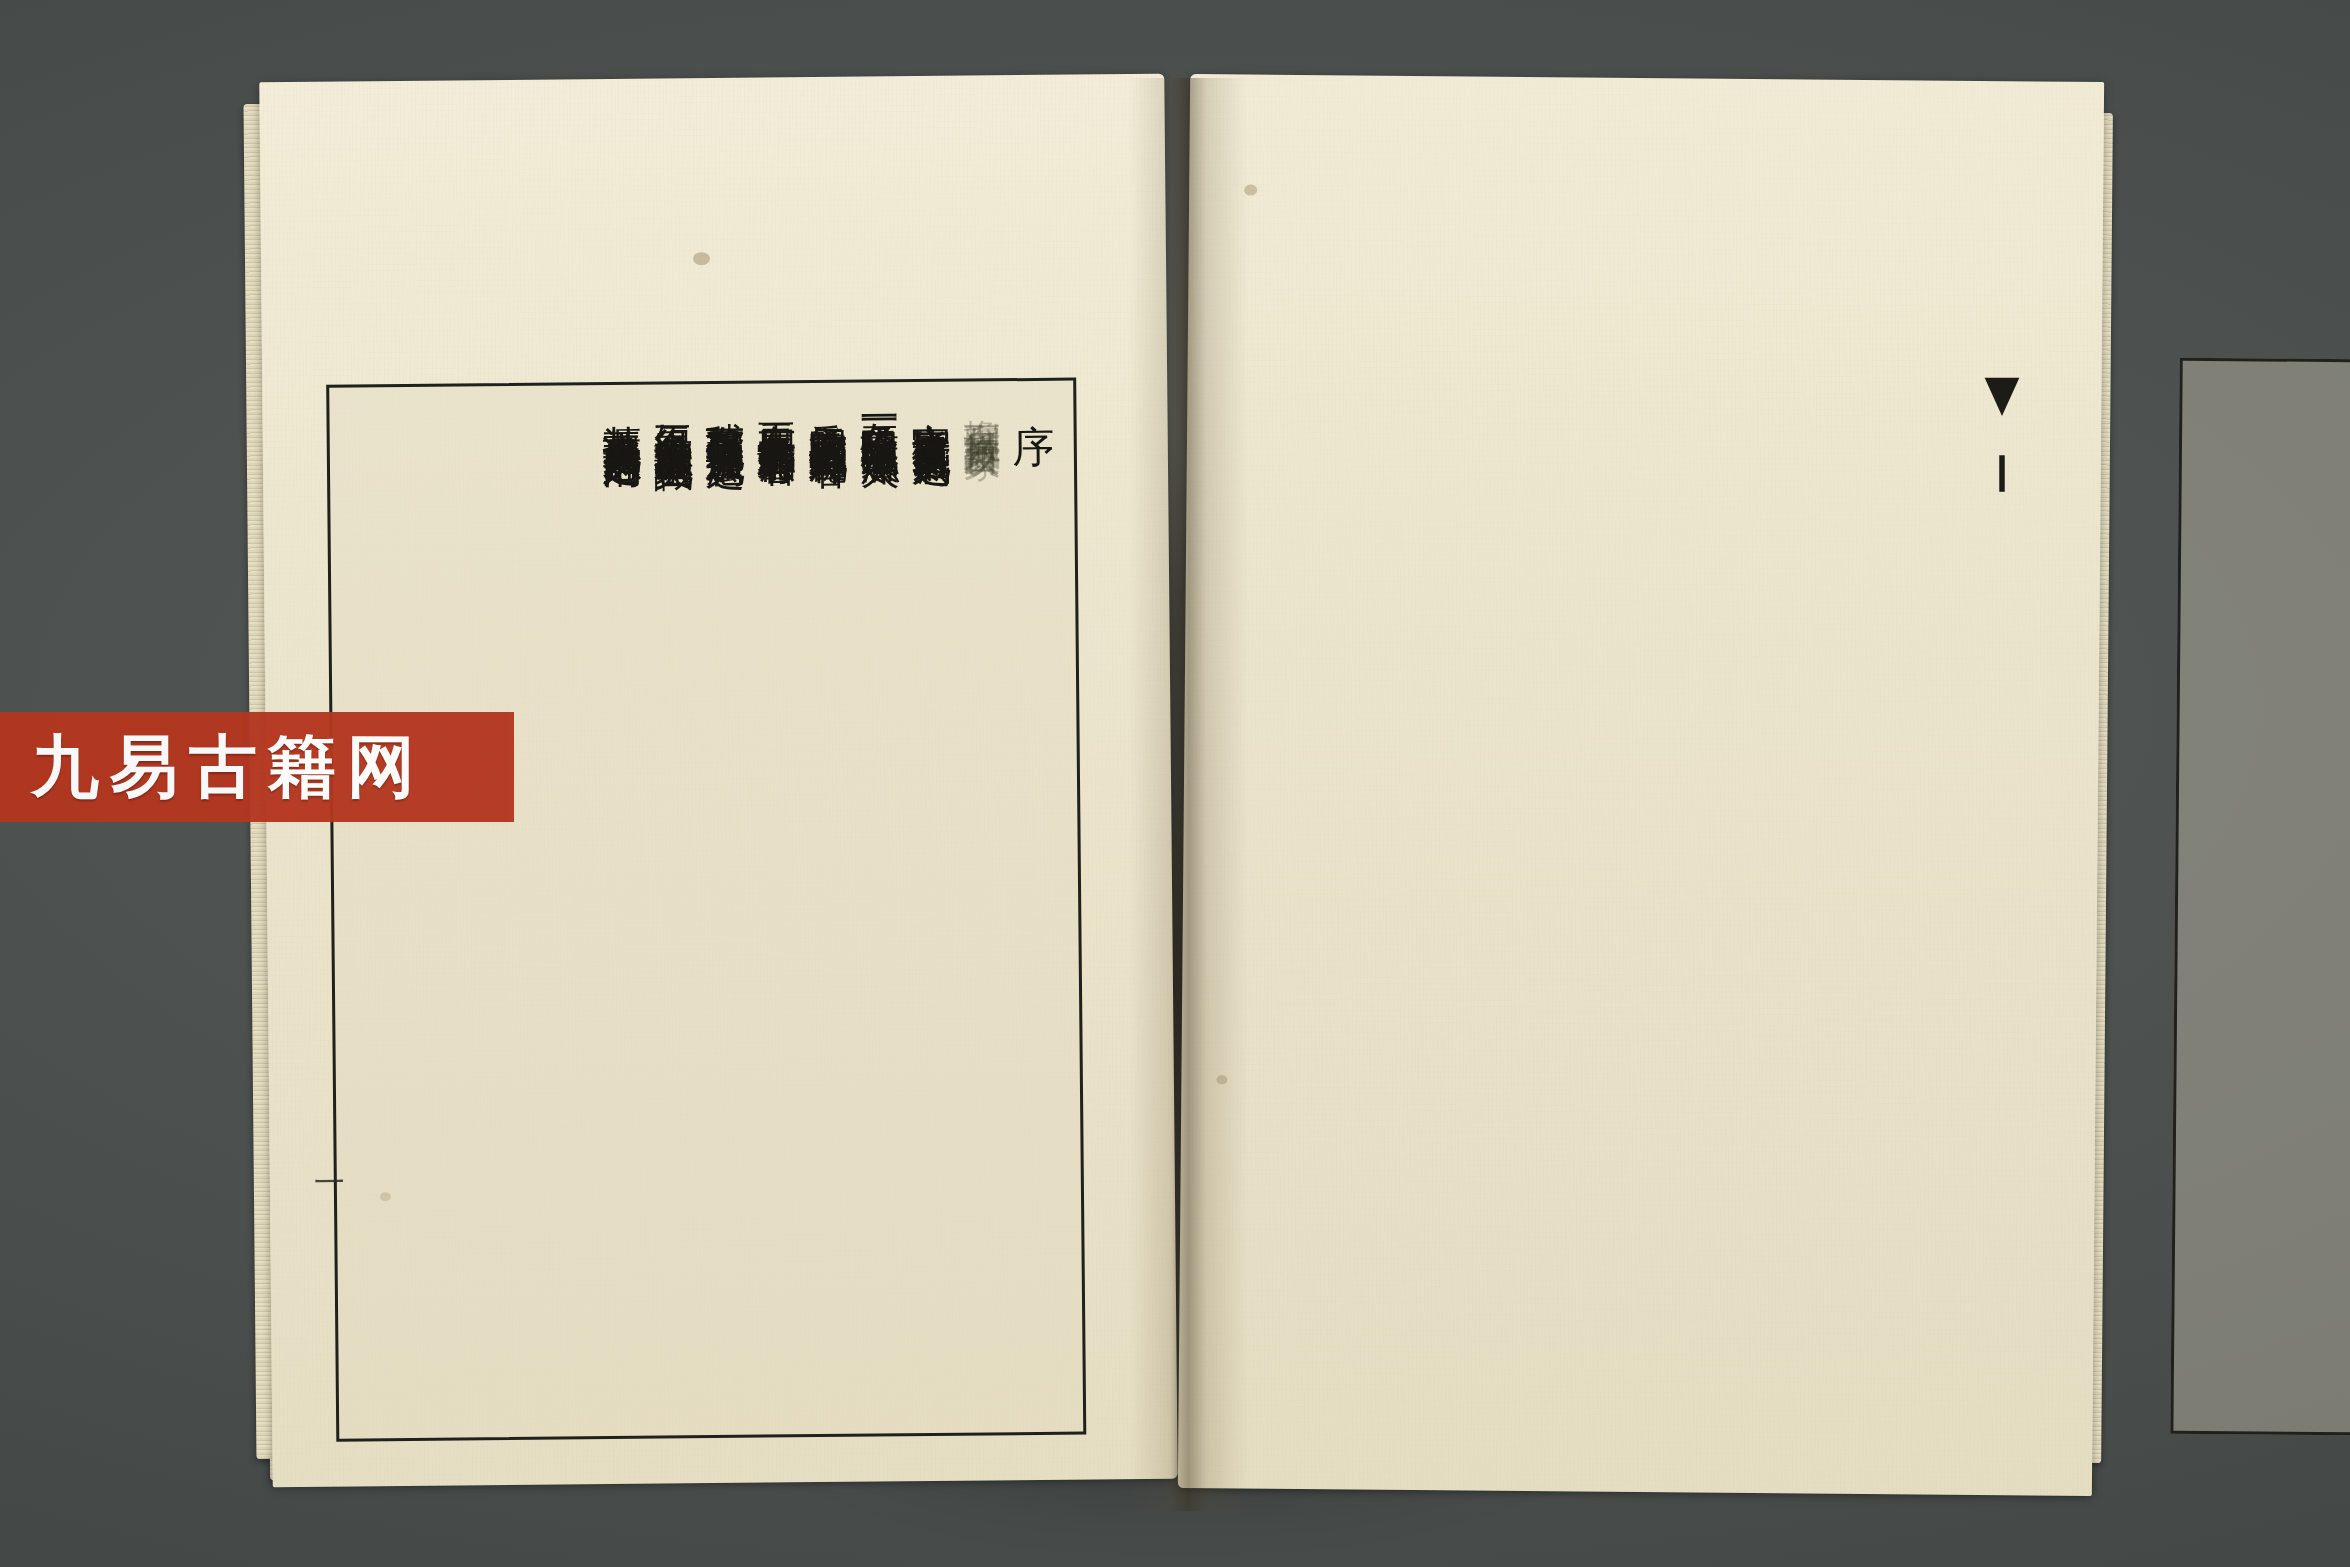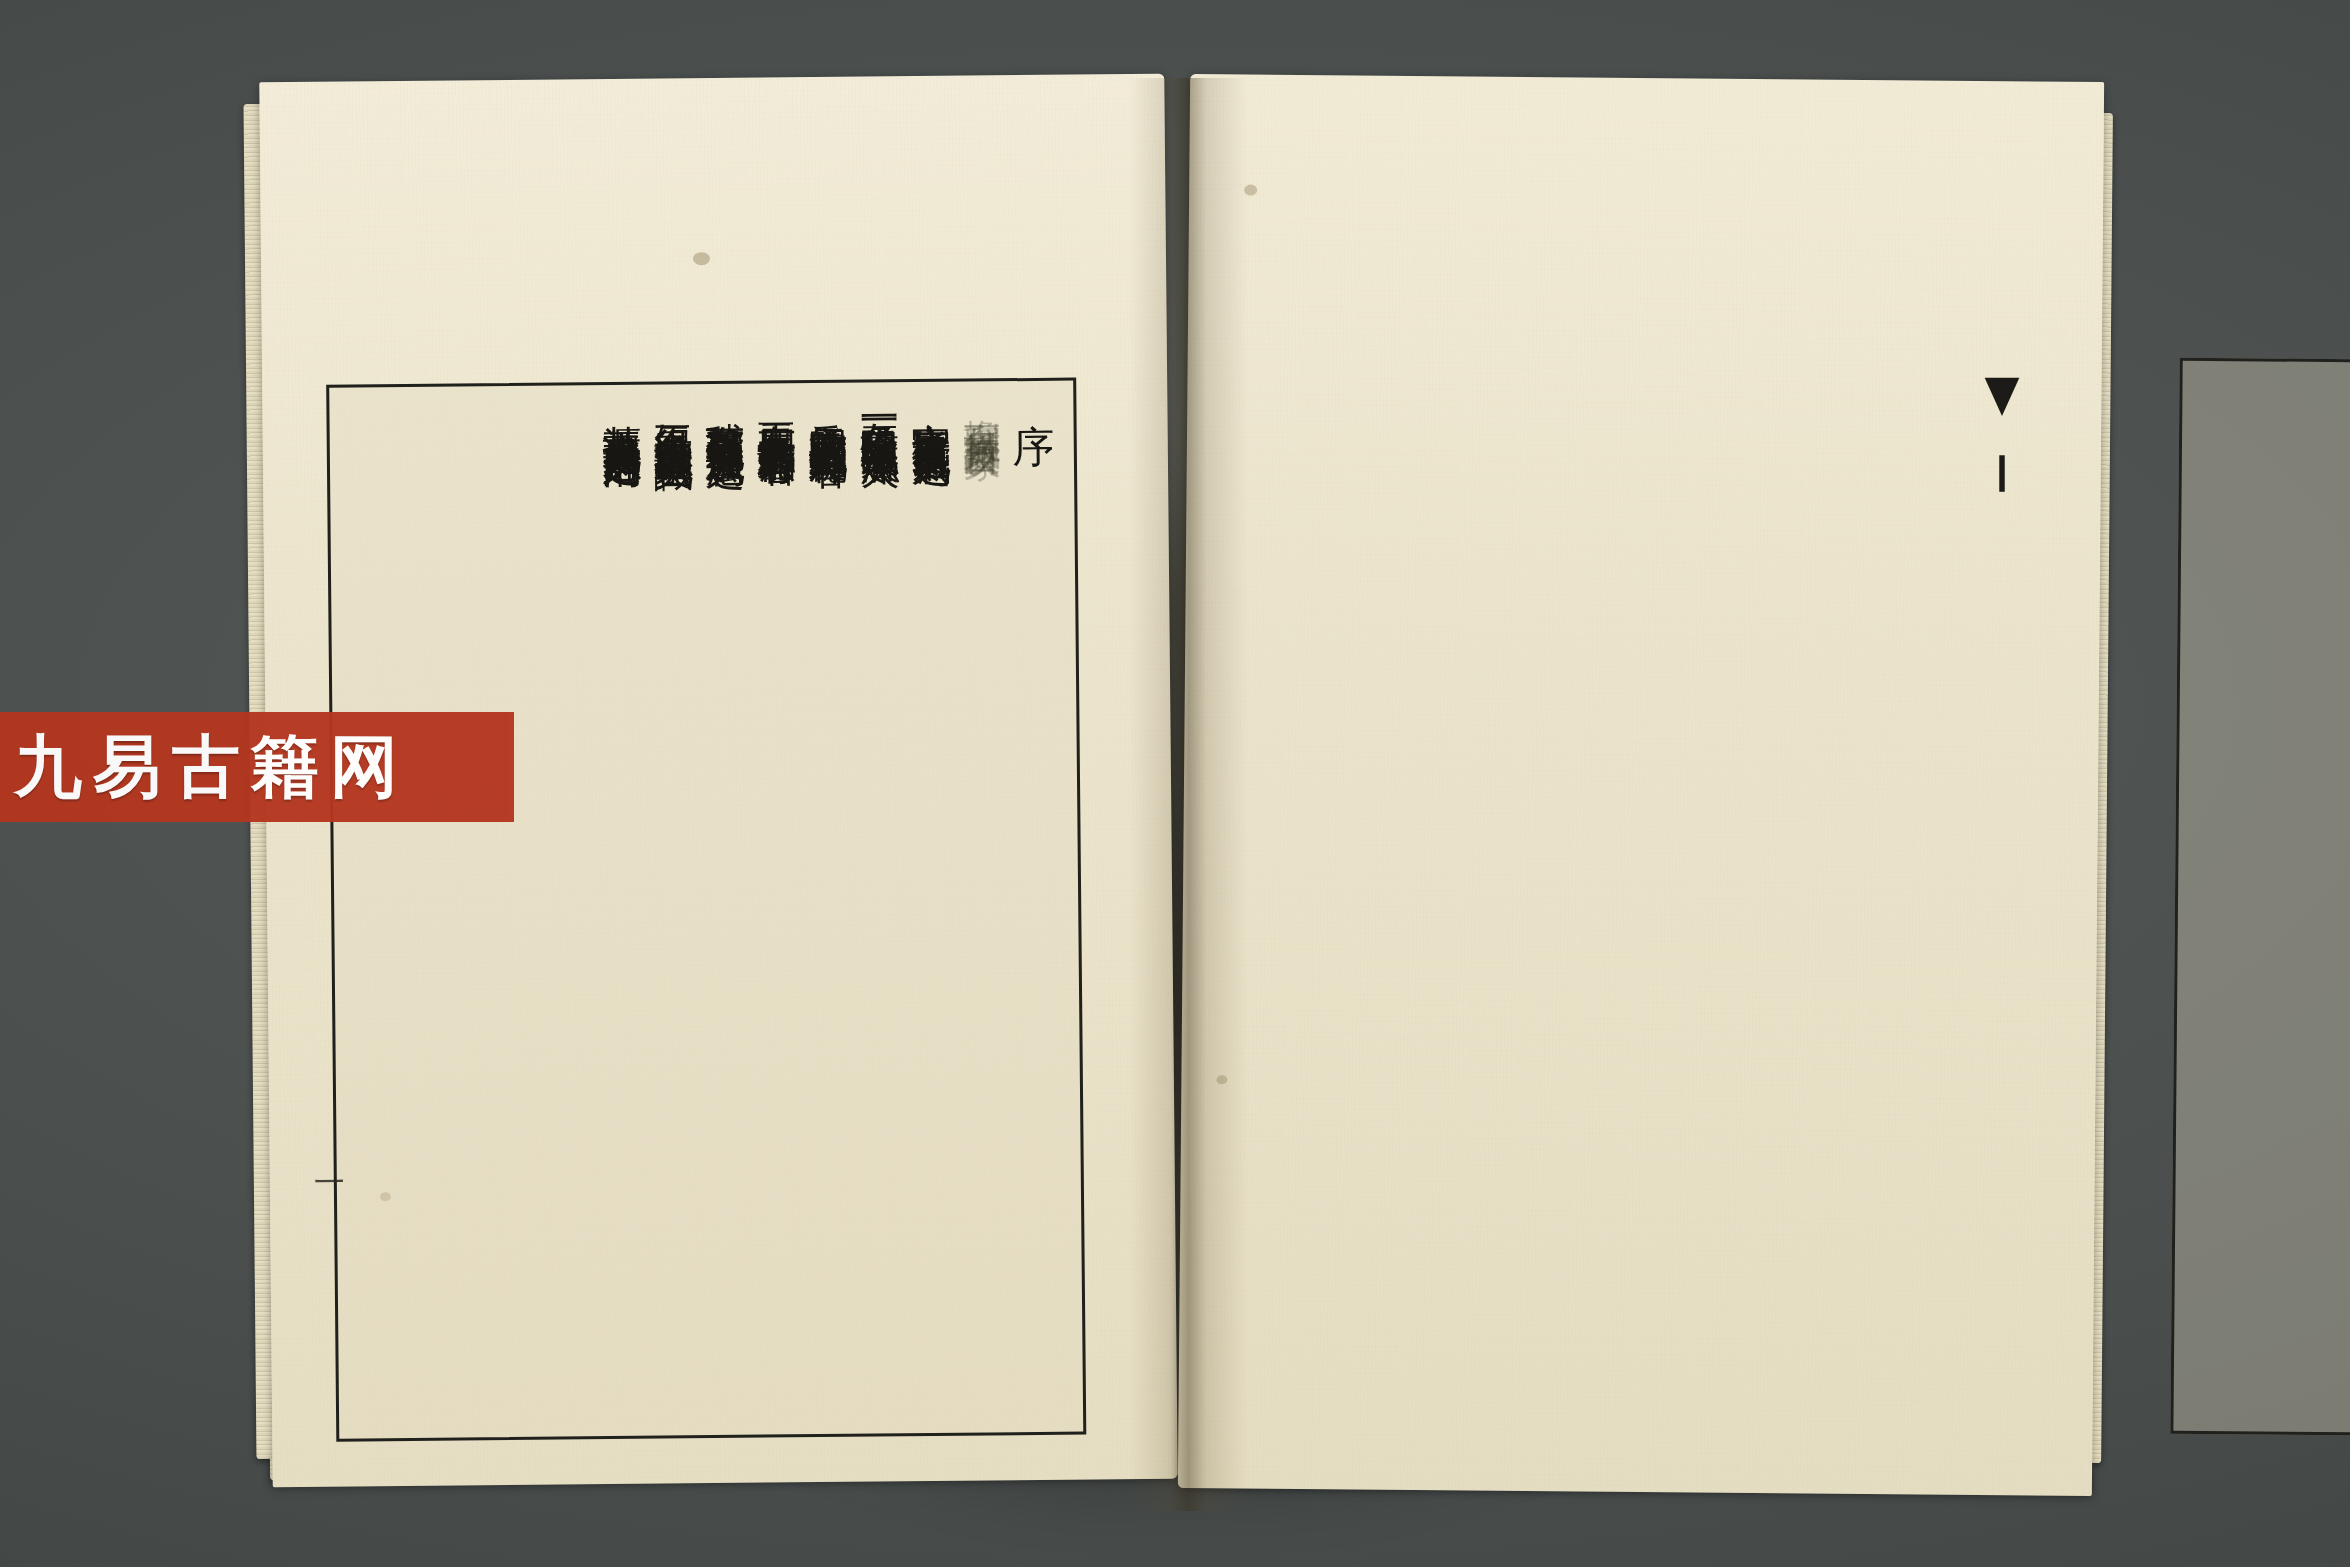--- a/index.html
+++ b/index.html
@@ -215,7 +215,7 @@
     background: #b4361f;
     display: flex;
     align-items: center;
-    padding-left: 14px;
+    padding-left: 31px;
     box-sizing: border-box;
     opacity: .96;
   }

